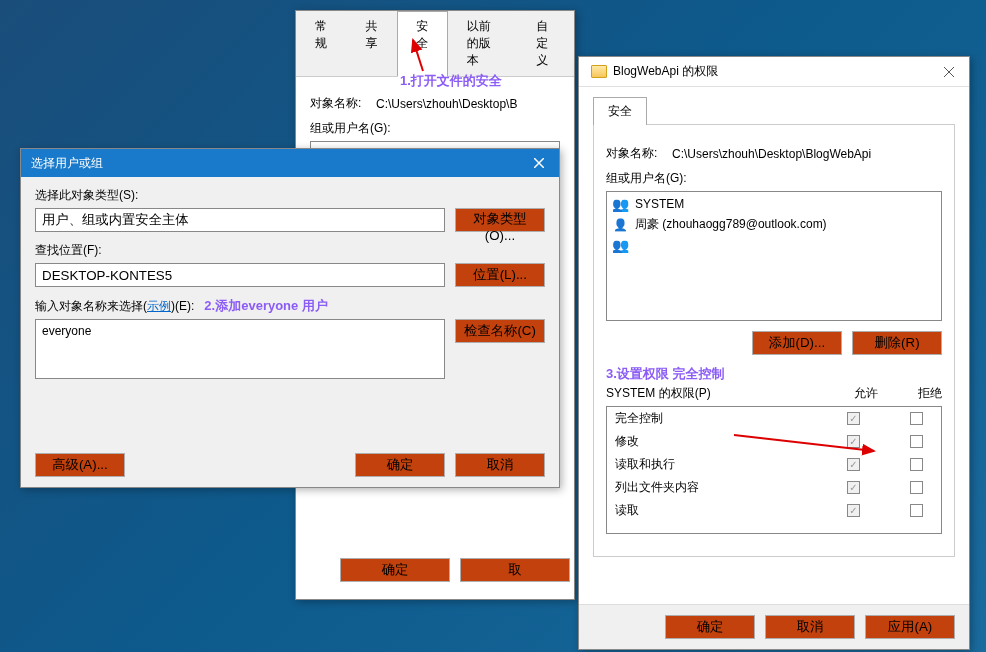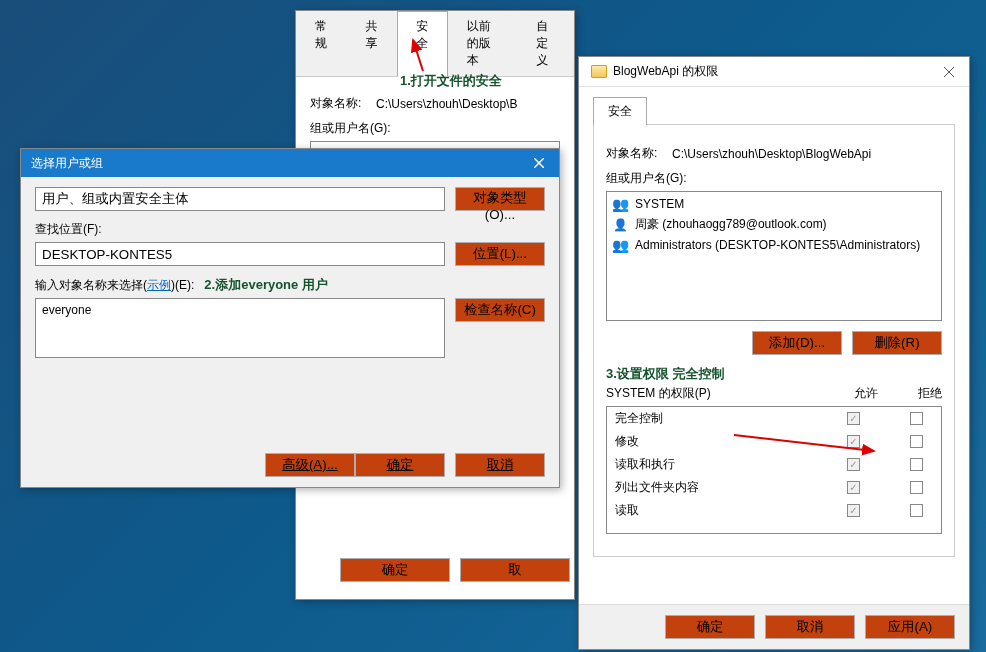--- a/index.html
+++ b/index.html
@@ -16,7 +16,7 @@
     .field-row { display: flex; align-items: center; margin: 8px 0; gap: 6px; }
     .lbl { min-width: 60px; }
     .txt { flex: 1; }
-    .annotation-red { position: absolute; color: #14532d; font-weight: bold; font-size: 13px; pointer-events: none; }
+    .annotation-red { position: absolute; color: #8b5cf6; font-weight: bold; font-size: 13px; pointer-events: none; }
     .arrow-svg { position: absolute; pointer-events: none; }
 
     

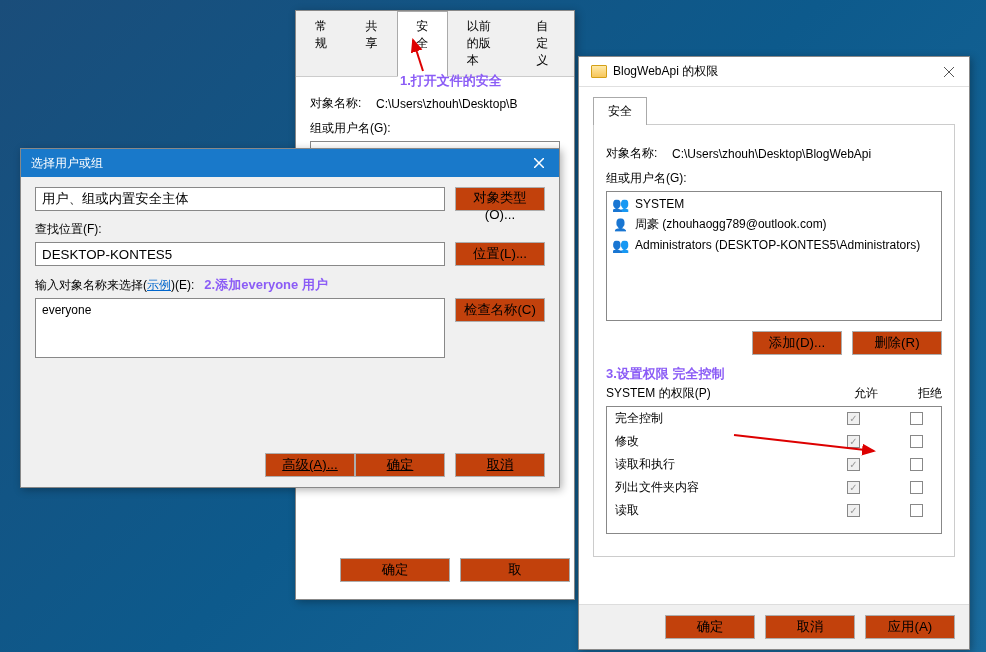--- a/index.html
+++ b/index.html
@@ -120,6 +120,9 @@
     </div>
   </div>
   <div class="dlg-body">
+    <div class="dlg-label">
+      <span>选择此对象类型(S):</span>
+    </div>
     <div class="dlg-row">
       <input class="dlg-input" readonly="" value="用户、组或内置安全主体" style="">
       <button class="dlg-btn">对象类型(O)...</button>

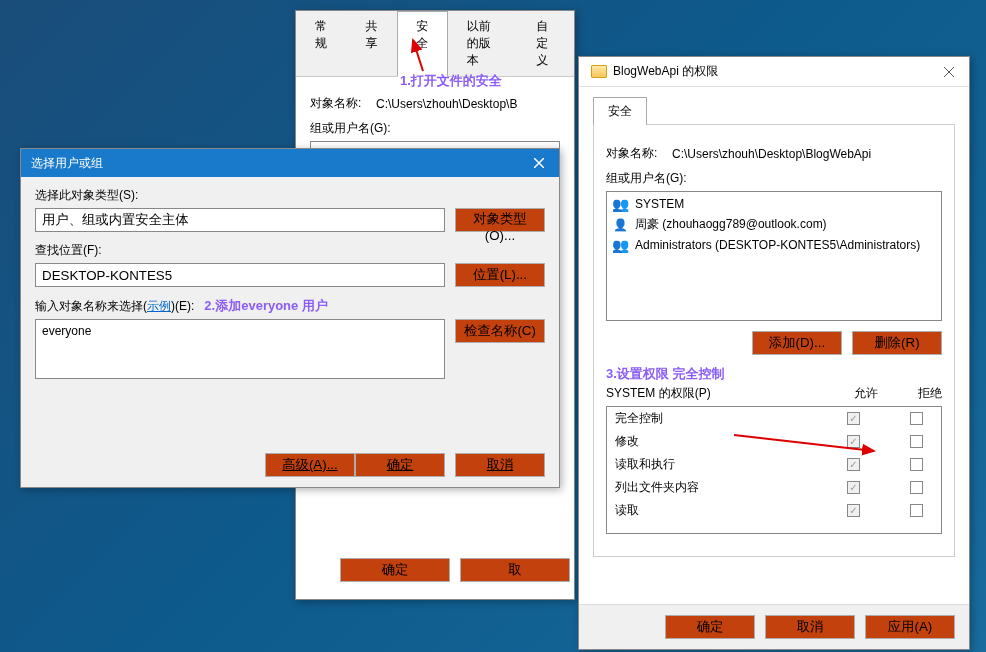--- a/index.html
+++ b/index.html
@@ -184,7 +184,6 @@
         </div>
         <div class="user-item">
           <span class="user-icon people-icon">👥</span>
-          <span>Administrators (DESKTOP-KONTES5\Administrators)</span>
         </div>
       </div>
       <div class="btn-row">

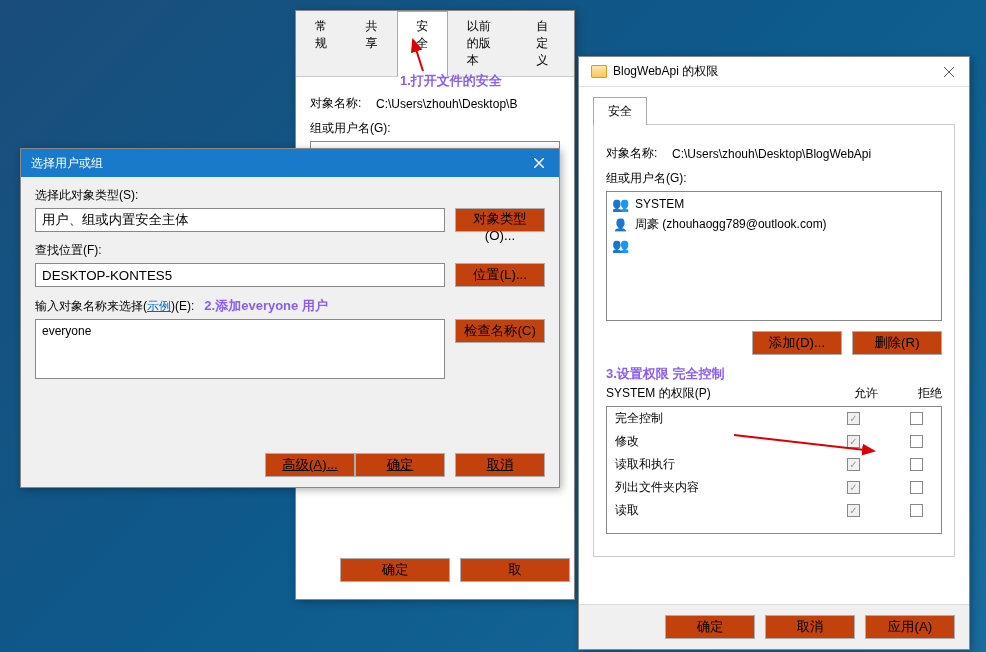--- a/index.html
+++ b/index.html
@@ -29,7 +29,7 @@
     .dlg-input { flex: 1; padding: 4px 6px; border: 1px solid #888; background: #fff; height: 24px; }
     .dlg-textarea { flex: 1; padding: 4px 6px; border: 1px solid #888; background: #fff; height: 60px; resize: none; font-family: inherit; font-size: 12px; }
     .dlg-btn { width: 90px; height: 24px; background: #c2410c; border: 1px solid #adadad; cursor: pointer; }
-    .dlg-footer { display: flex; justify-content: flex-end; margin-top: auto; text-decoration: underline; }
+    .dlg-footer { display: flex; justify-content: space-between; margin-top: auto; }
     .dlg-footer-right { display: flex; gap: 10px; }
     .underline { text-decoration: underline; }
     .link { color: #0066cc; cursor: pointer; }

